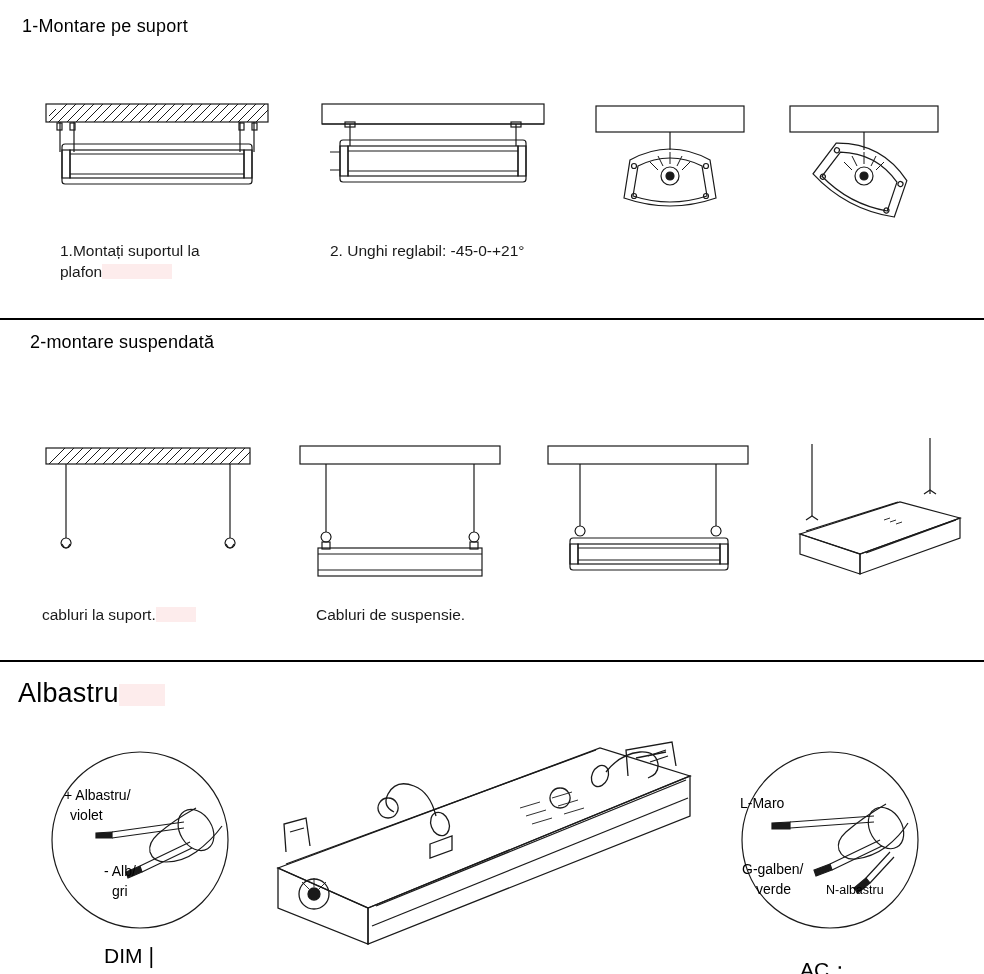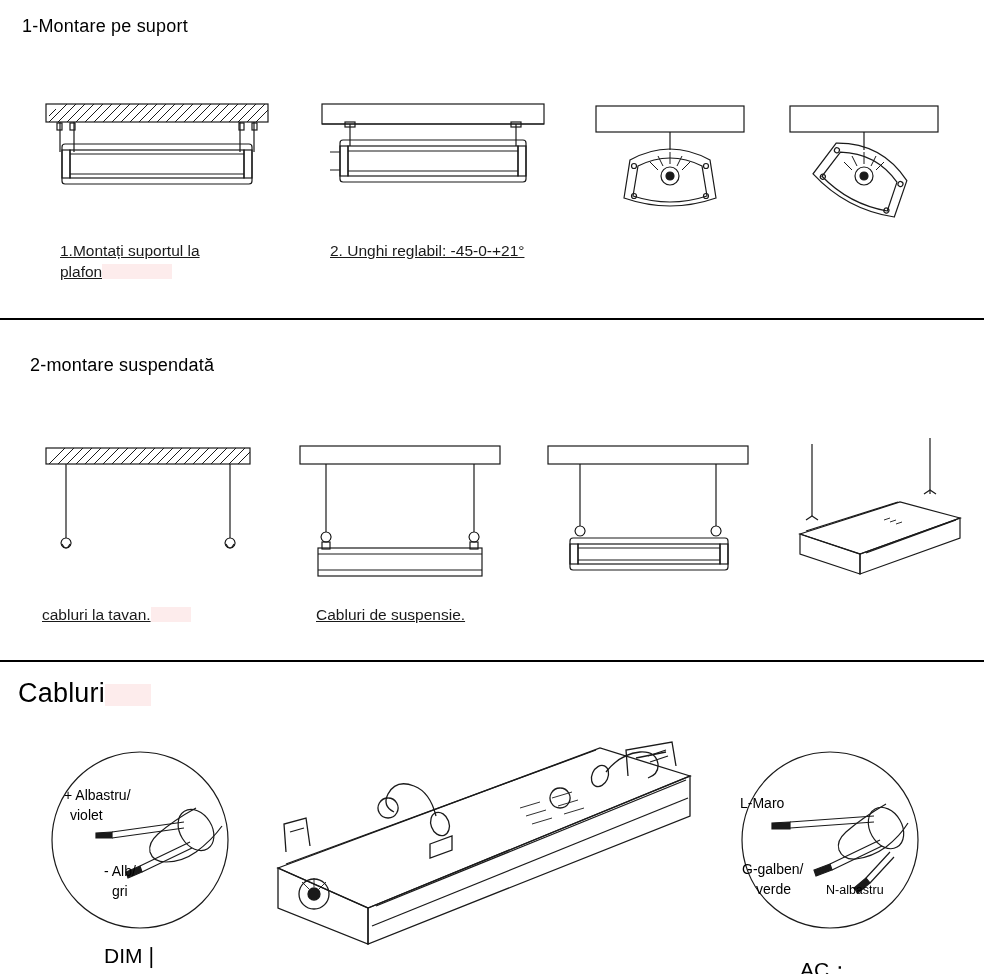--- a/index.html
+++ b/index.html
@@ -22,7 +22,7 @@
   .sec2-title{position:absolute;left:30px;top:355px;}
   .sec3-title{position:absolute;left:18px;top:678px;font-size:27px;}
   .hl{background:#fdecec;}
-  .cap{position:absolute;font-size:15.5px;line-height:21px;color:#1a1a1a;text-decoration:underline;}
+  .cap{position:absolute;font-size:15.5px;line-height:21px;color:#1a1a1a;}
   svg{display:block;}
   .lbl{font-size:14px;font-family:"Liberation Sans", sans-serif;}
   .lbl-small{font-size:12.5px;font-family:"Liberation Sans", sans-serif;}

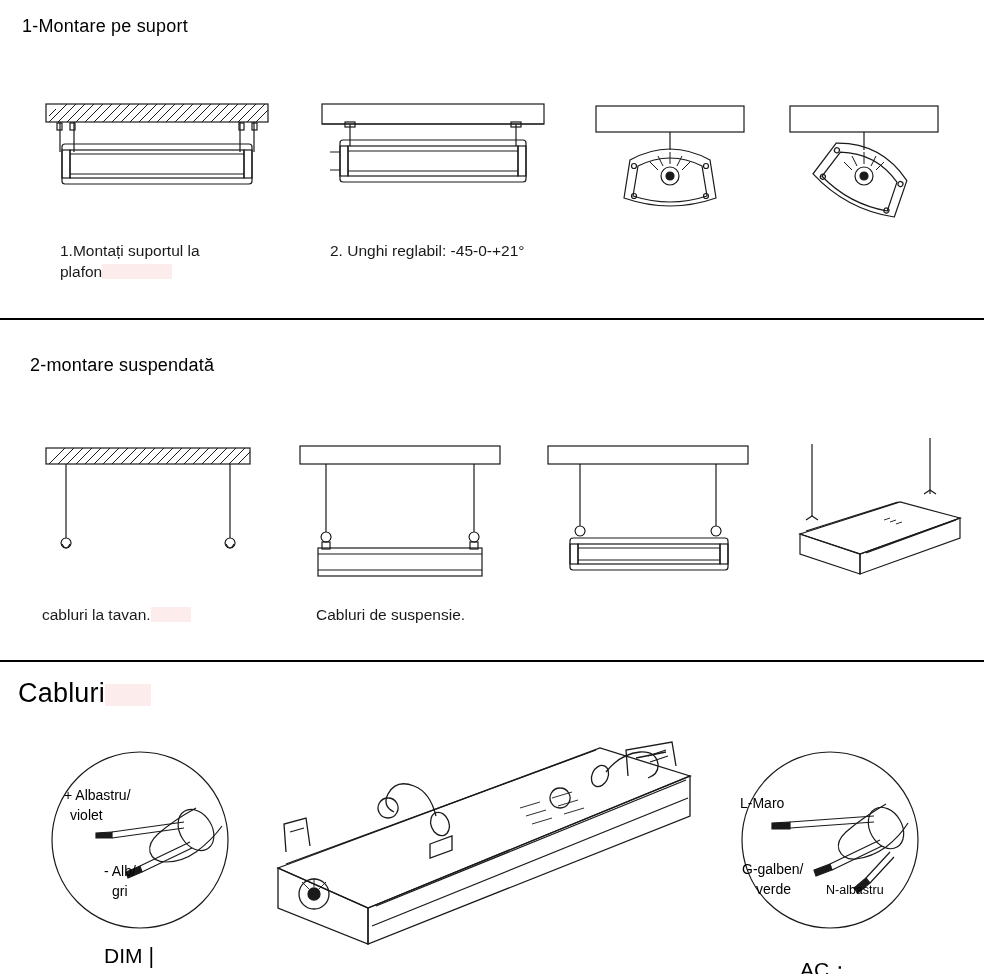--- a/index.html
+++ b/index.html
@@ -19,7 +19,7 @@
     letter-spacing:.2px;
   }
   .sec1-title{position:absolute;left:22px;top:16px;}
-  .sec2-title{position:absolute;left:30px;top:355px;}
+  .sec2-title{position:absolute;left:30px;top:332px;}
   .sec3-title{position:absolute;left:18px;top:678px;font-size:27px;}
   .hl{background:#fdecec;}
   .cap{position:absolute;font-size:15.5px;line-height:21px;color:#1a1a1a;}

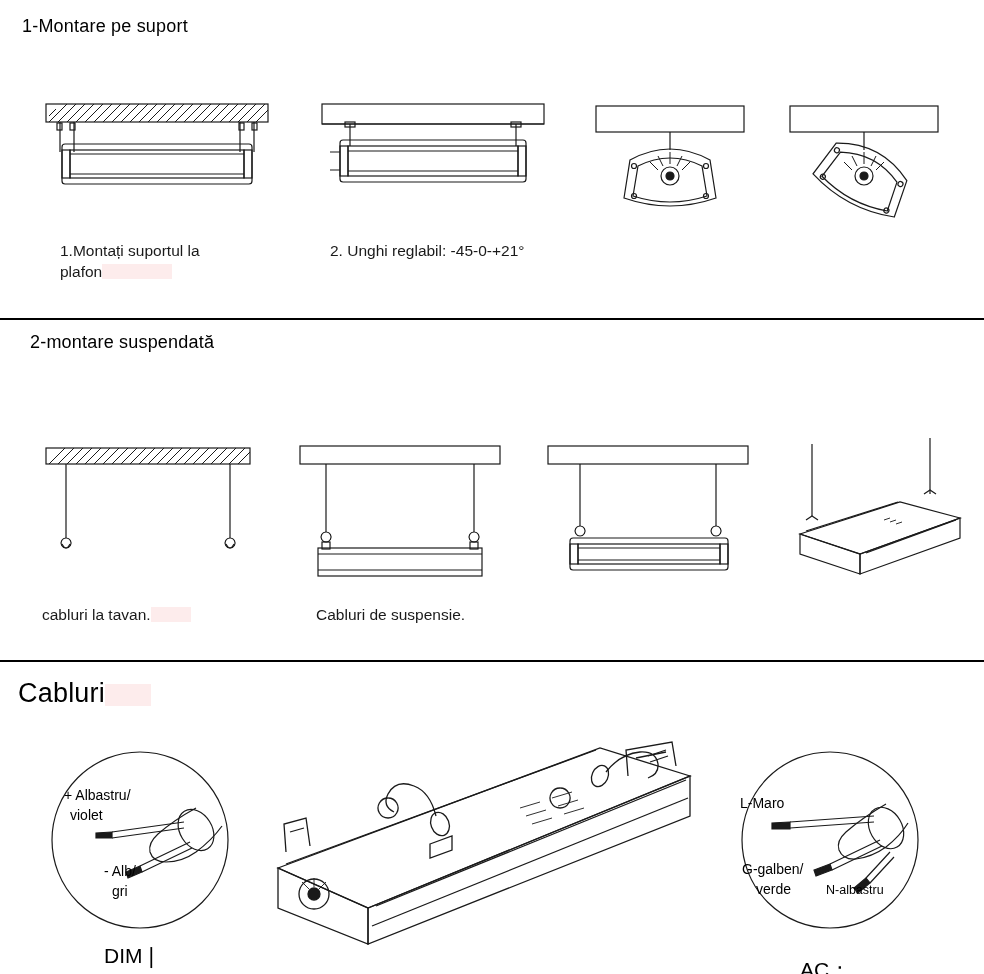--- a/index.html
+++ b/index.html
@@ -244,7 +244,7 @@
   </svg>
 
   <div class="cap" style="left:42px;top:604px;width:230px;">
-    <div><span>cabluri la tavan.</span><span class="hl" style="display:inline-block;width:40px;height:15px;vertical-align:-2px;"></span></div>
+    <div><span>cabluri la suport.</span><span class="hl" style="display:inline-block;width:40px;height:15px;vertical-align:-2px;"></span></div>
   </div>
   <div class="cap" style="left:300px;top:604px;width:300px;">
     <div style="padding-left:16px;">Cabluri de suspensie.</div>

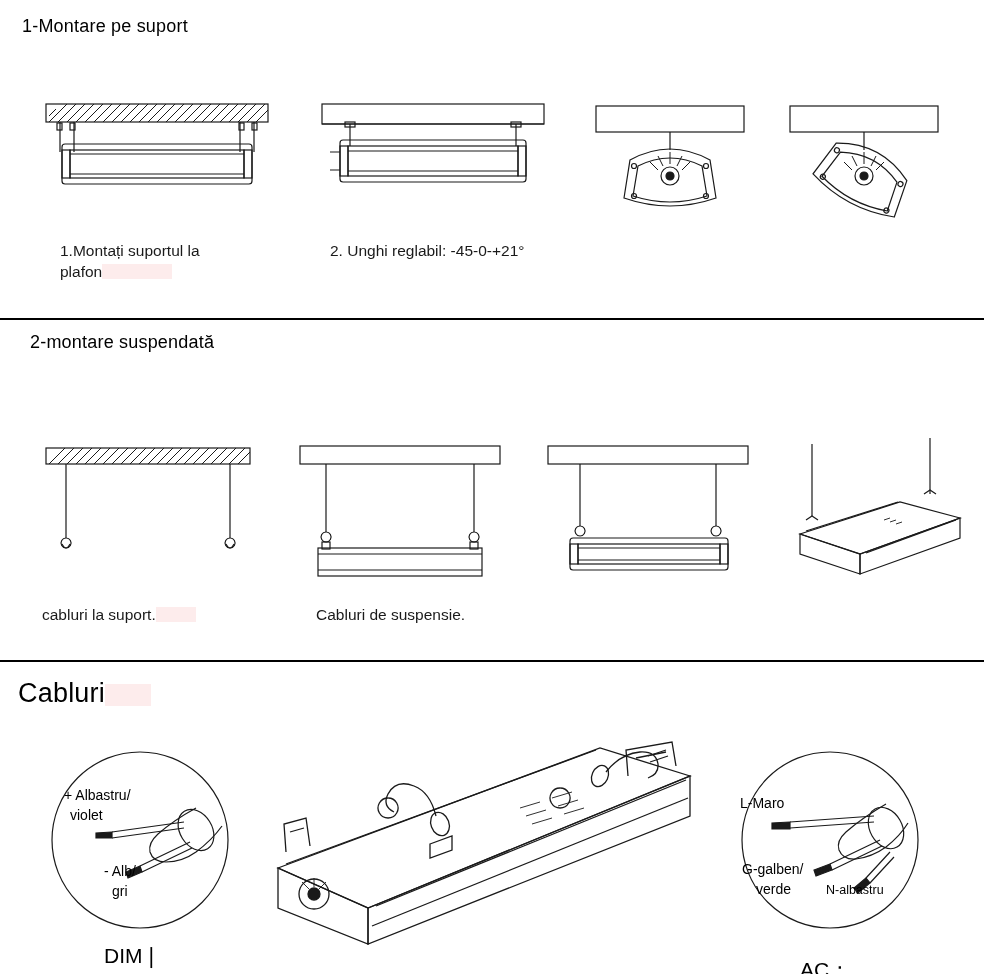--- a/index.html
+++ b/index.html
@@ -255,7 +255,7 @@
 
 <div class="section">
   <div class="sec-title sec3-title">
-    <span>Cabluri</span><span class="hl" style="display:inline-block;width:46px;height:22px;vertical-align:-4px;"></span>
+    <span>Albastru</span><span class="hl" style="display:inline-block;width:46px;height:22px;vertical-align:-4px;"></span>
   </div>
 
   <svg width="984" height="280" style="position:absolute;left:0;top:712px;">

